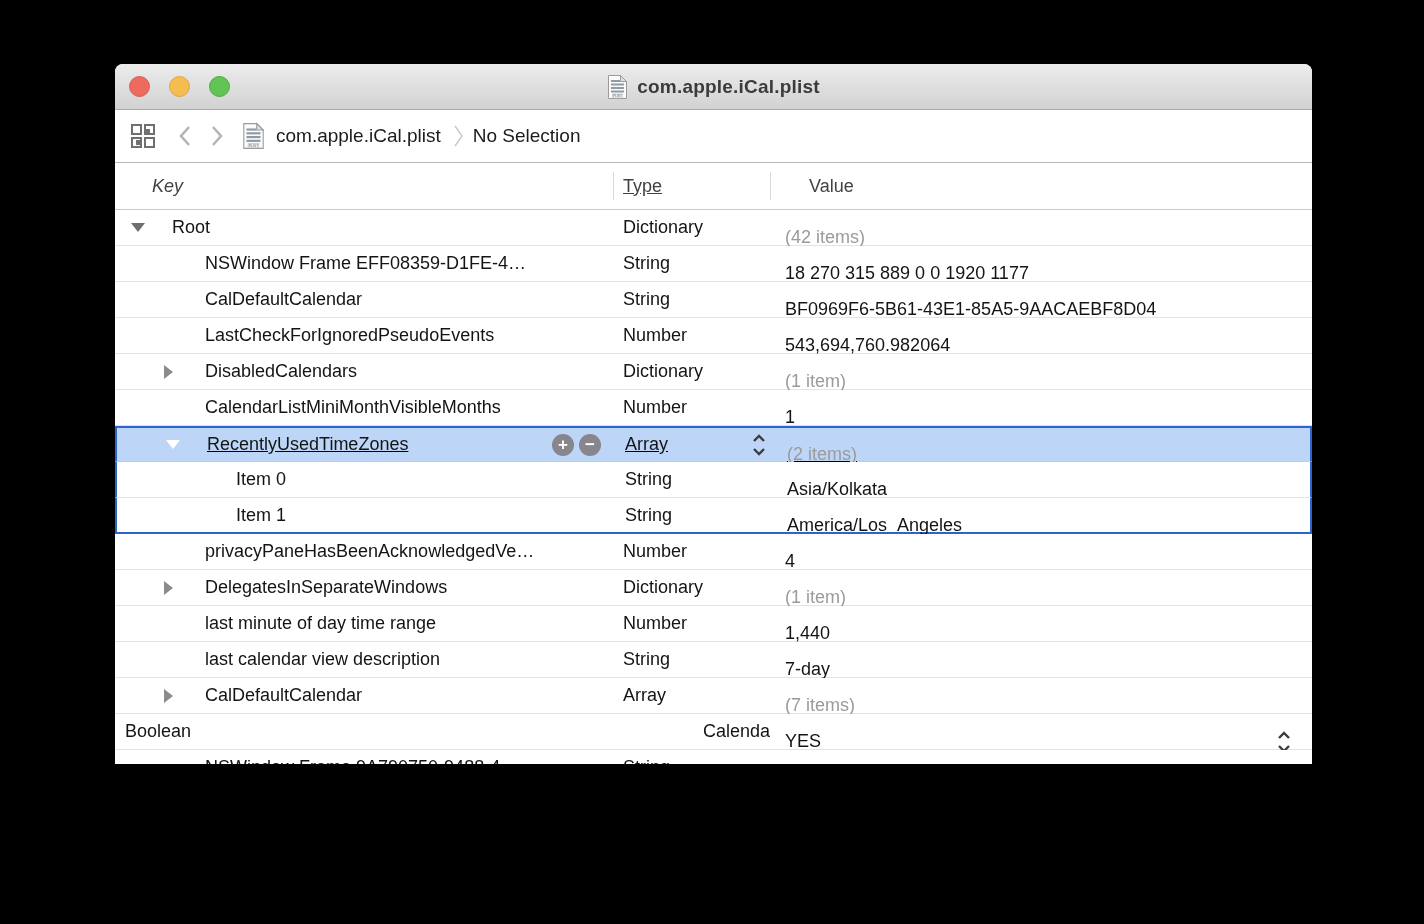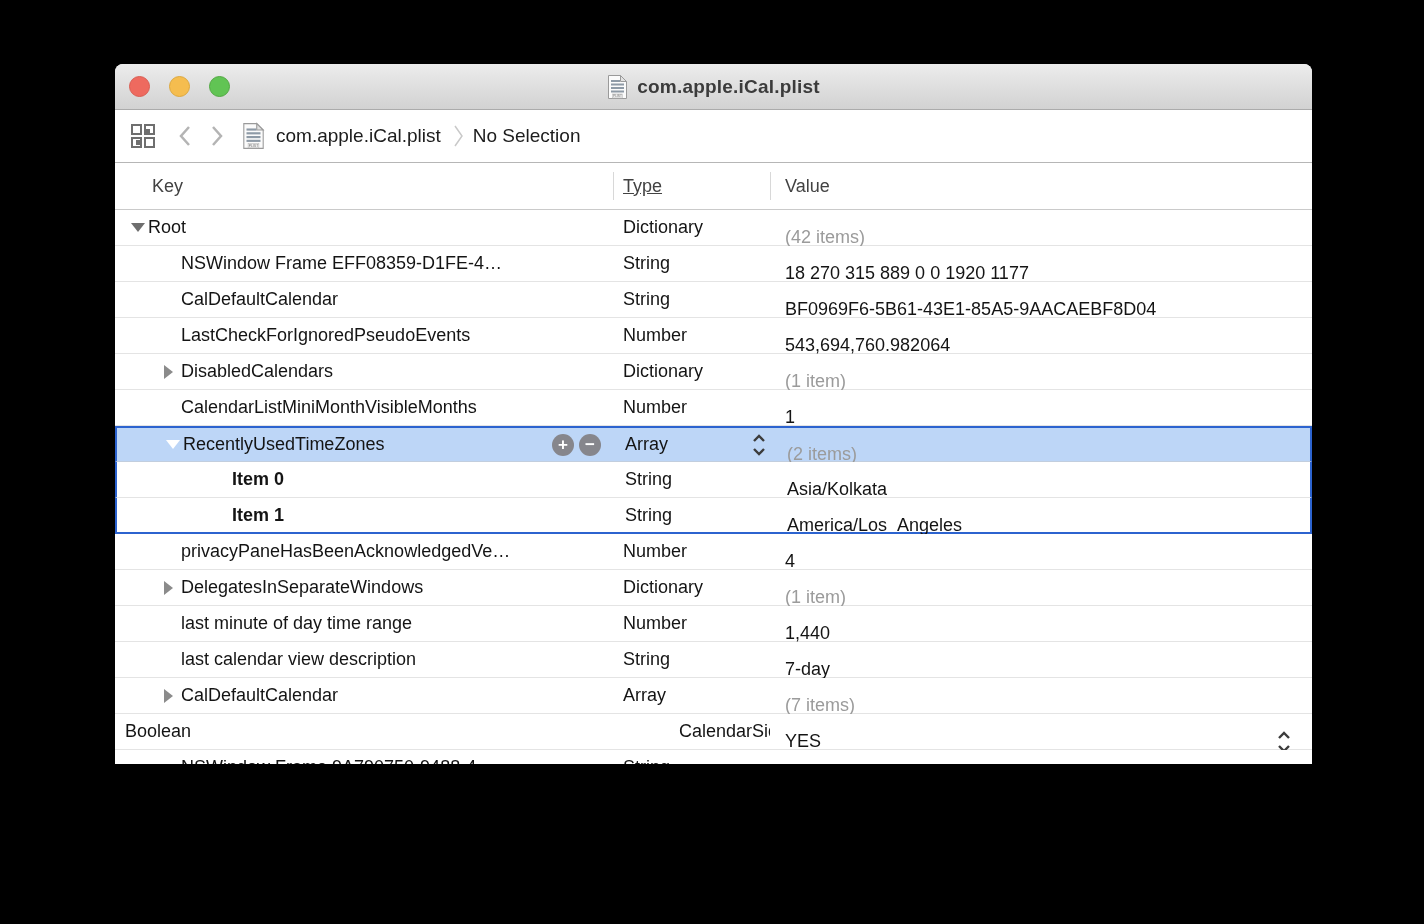--- a/index.html
+++ b/index.html
@@ -39,7 +39,7 @@
            border-bottom:1px solid #cacaca; display:grid;
            grid-template-columns:498px 157px 1fr; align-items:center; }
   .th { font-size:18px; color:#424242; }
-  .th.key   { padding-left:37px; }
+  .th.key   { padding-left:37px;font-style:italic; }
   .th.type  { padding-left:10px;text-decoration:underline; }
   .th.value { padding-left:15px; }
   .th-div { position:absolute; top:9px; bottom:9px; width:1px; background:#d8d8d8; }

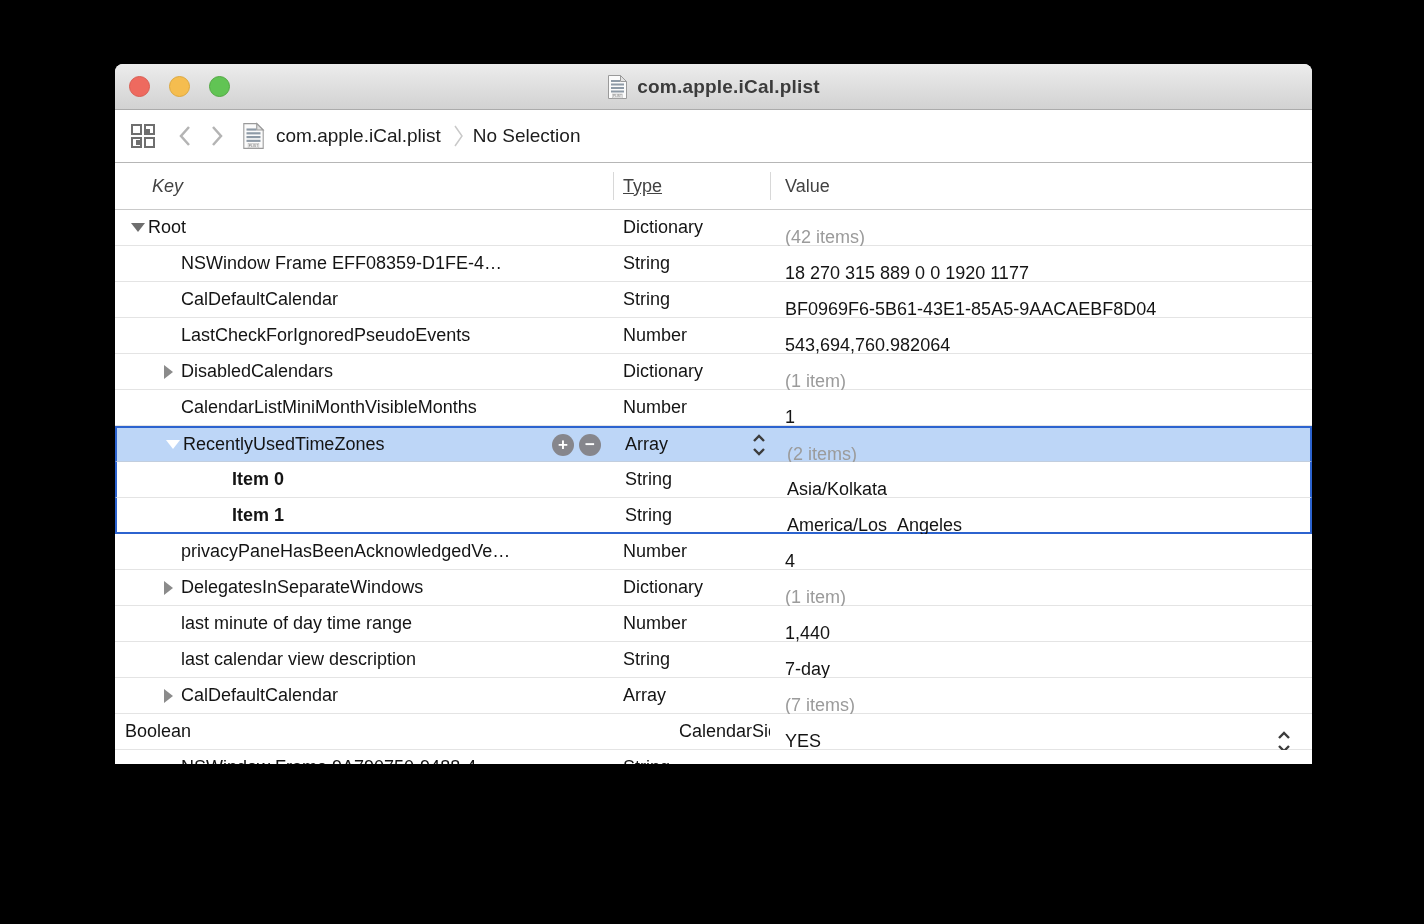--- a/index.html
+++ b/index.html
@@ -41,7 +41,7 @@
   .th { font-size:18px; color:#424242; }
   .th.key   { padding-left:37px;font-style:italic; }
   .th.type  { padding-left:10px;text-decoration:underline; }
-  .th.value { padding-left:15px; }
+  .th.value { padding-left:15px;margin-left:24px; }
   .th-div { position:absolute; top:9px; bottom:9px; width:1px; background:#d8d8d8; }
   .th-div.d1 { left:498px; } .th-div.d2 { left:655px; }
 

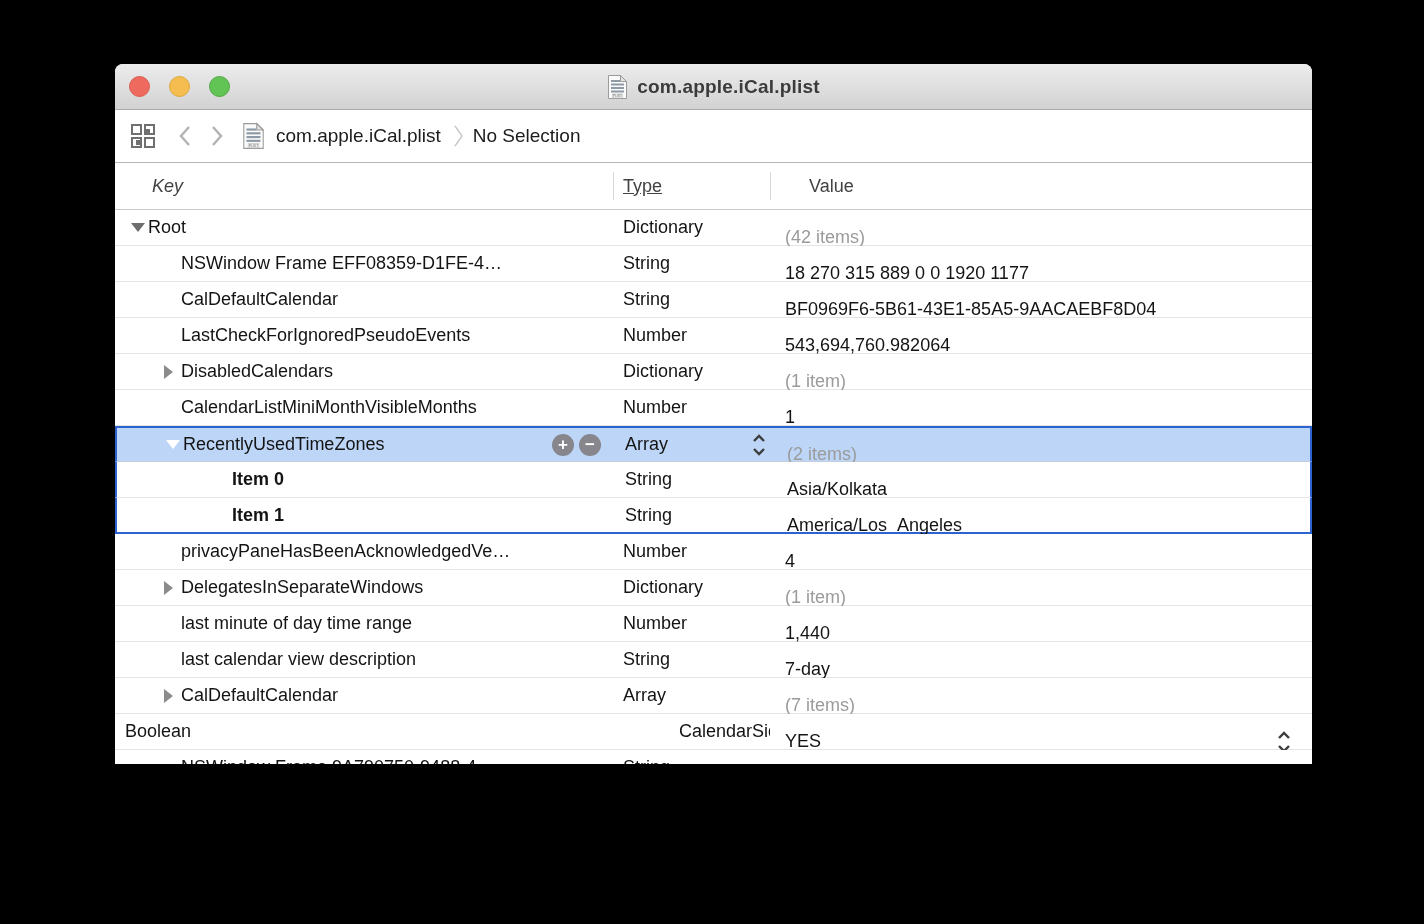--- a/index.html
+++ b/index.html
@@ -49,7 +49,7 @@
   .tbody { flex:1 1 auto; overflow:hidden; background:#fff; }
   .row { position:relative; height:36px; display:grid; grid-template-columns:498px 157px 1fr;
          align-items:center; border-bottom:1px solid #e4e4e4; background:#fff; }
-  .cell { position:relative; height:100%; display:flex; align-items:center; overflow:hidden; white-space:nowrap; }
+  .cell { position:relative; height:100%; display:flex; align-items:center; overflow:hidden; white-space:nowrap;gap:24px; }
   .cell.key   { padding-left:16px; }
   .cell.type  { padding-left:10px; }
   .cell.value { padding-left:15px;margin-top:20px; }

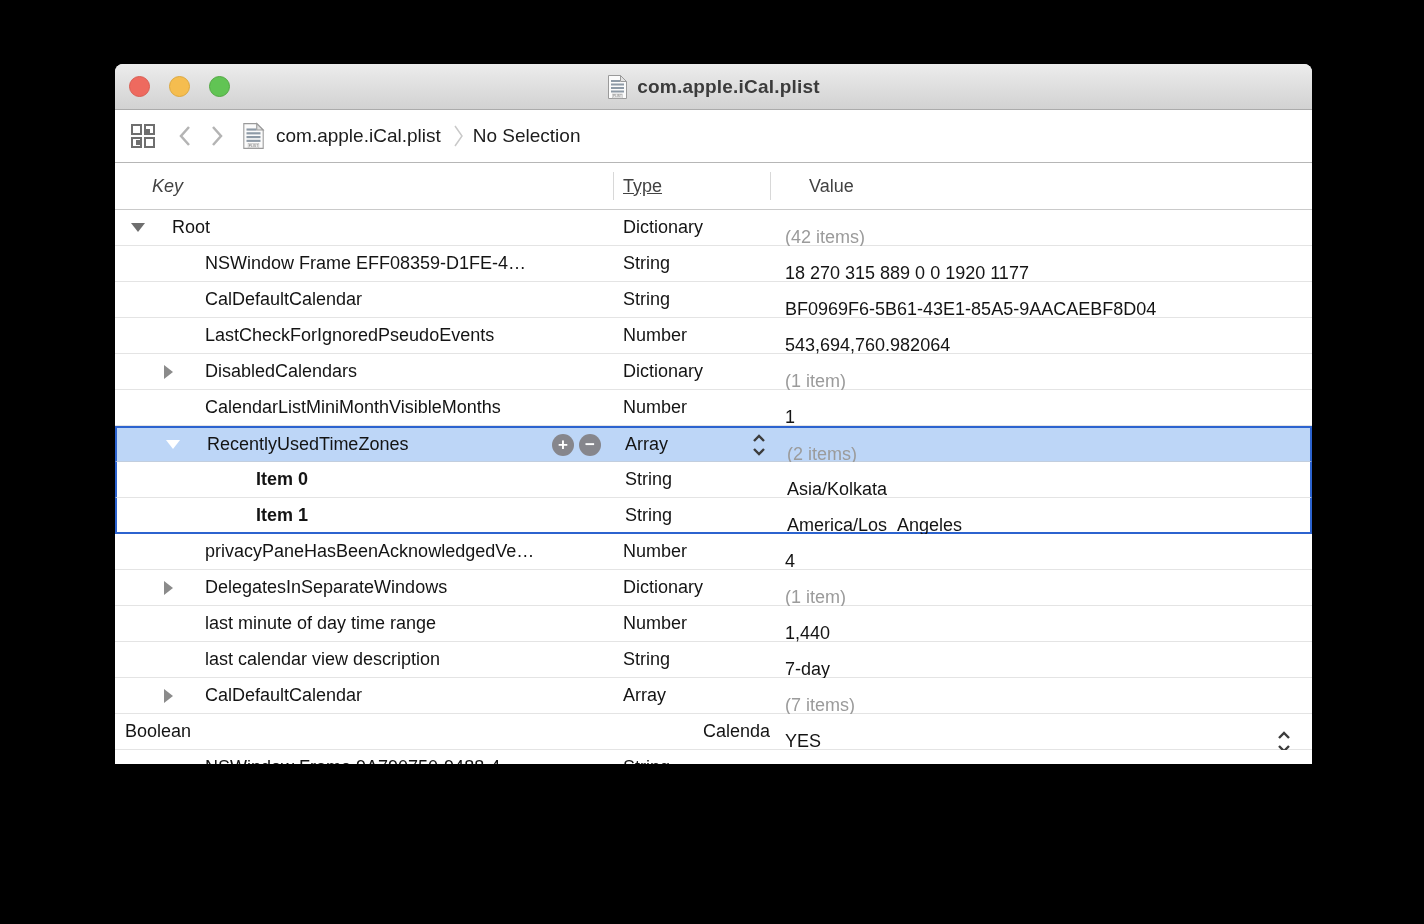--- a/index.html
+++ b/index.html
@@ -66,7 +66,7 @@
   
   .row.sel-top { background:#bdd6f7; border-top:2px solid #2c63cf;
                  border-left:2px solid #2c63cf; border-right:2px solid #2c63cf;
-                 border-bottom:1px solid #c2cede; }
+                 border-bottom:1px solid #c2cede;text-decoration:underline; }
   .row.sel-top .tri-down { border-top-color:#fff; }
   .row.sel-side { border-left:2px solid #2c63cf; border-right:2px solid #2c63cf; }
   .row.sel-bottom { border-bottom:2px solid #2c63cf; }

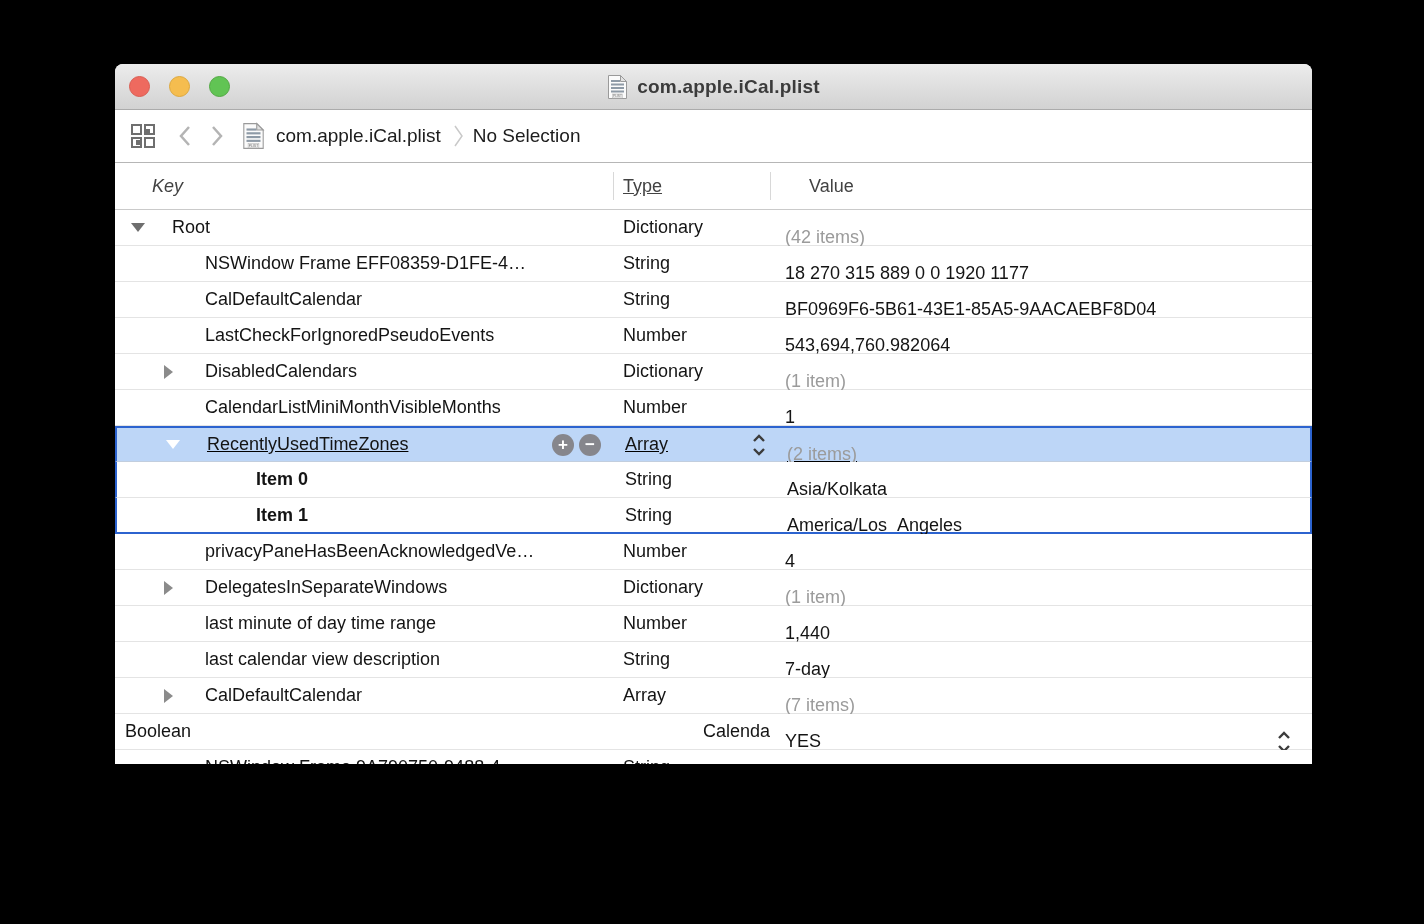--- a/index.html
+++ b/index.html
@@ -54,7 +54,7 @@
   .cell.type  { padding-left:10px; }
   .cell.value { padding-left:15px;margin-top:20px; }
   .row.indent-1 .cell.key { padding-left:49px; }
-  .row.indent-2 .cell.key { padding-left:98px;font-weight:bold; }
+  .row.indent-2 .cell.key { padding-left:78px; }
   .disc { width:17px; flex:0 0 17px; display:inline-flex; align-items:center; }
   .tri-down { width:0; height:0; border-left:7px solid transparent; border-right:7px solid transparent;
               border-top:9px solid #6e6e6e; }

